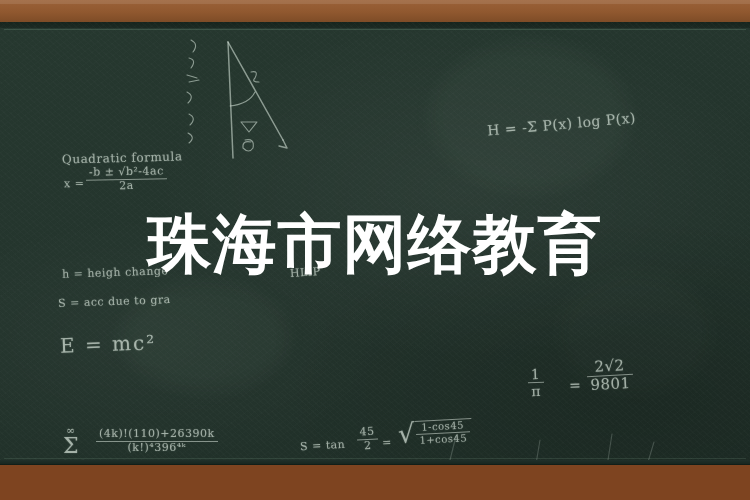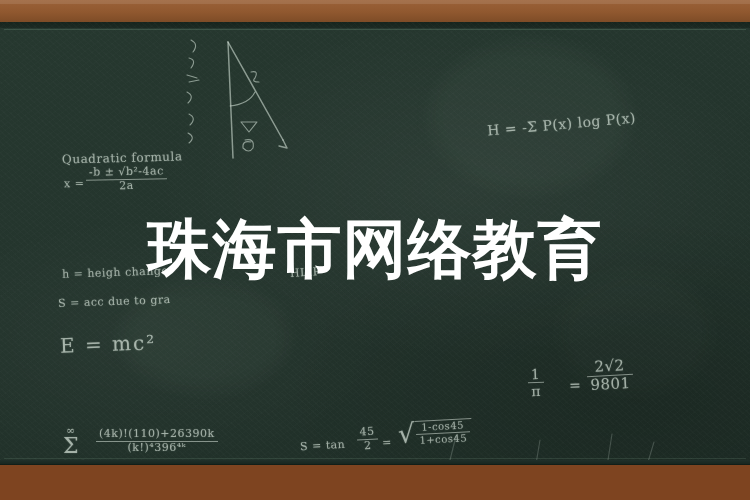--- a/index.html
+++ b/index.html
@@ -127,7 +127,7 @@
     text-align:center;
     white-space:nowrap;
   }
-  .headline .line1 { margin-bottom:2px; }
+  .headline .line1 { margin-bottom:2px;font-family:Liberation Mono, monospace; }
 </style>
 </head>
 <body>

